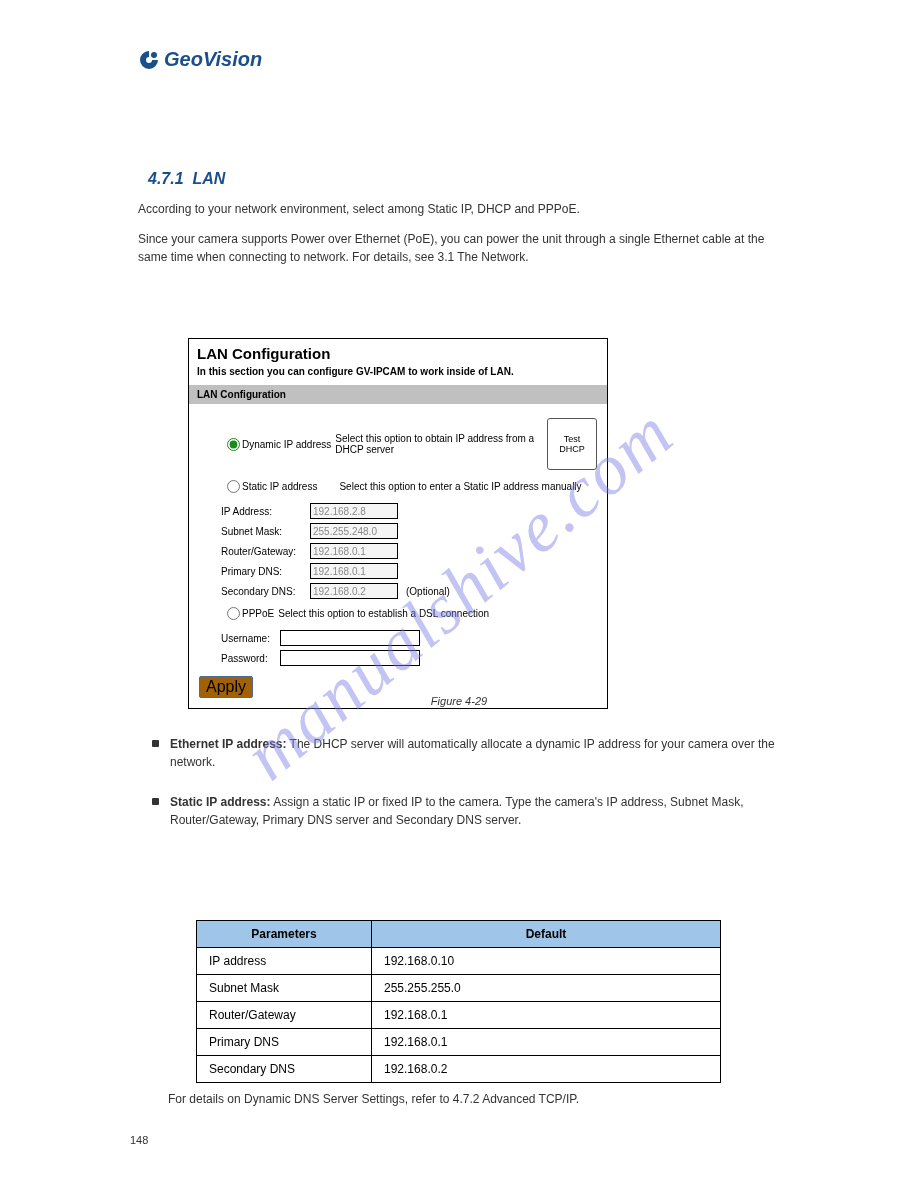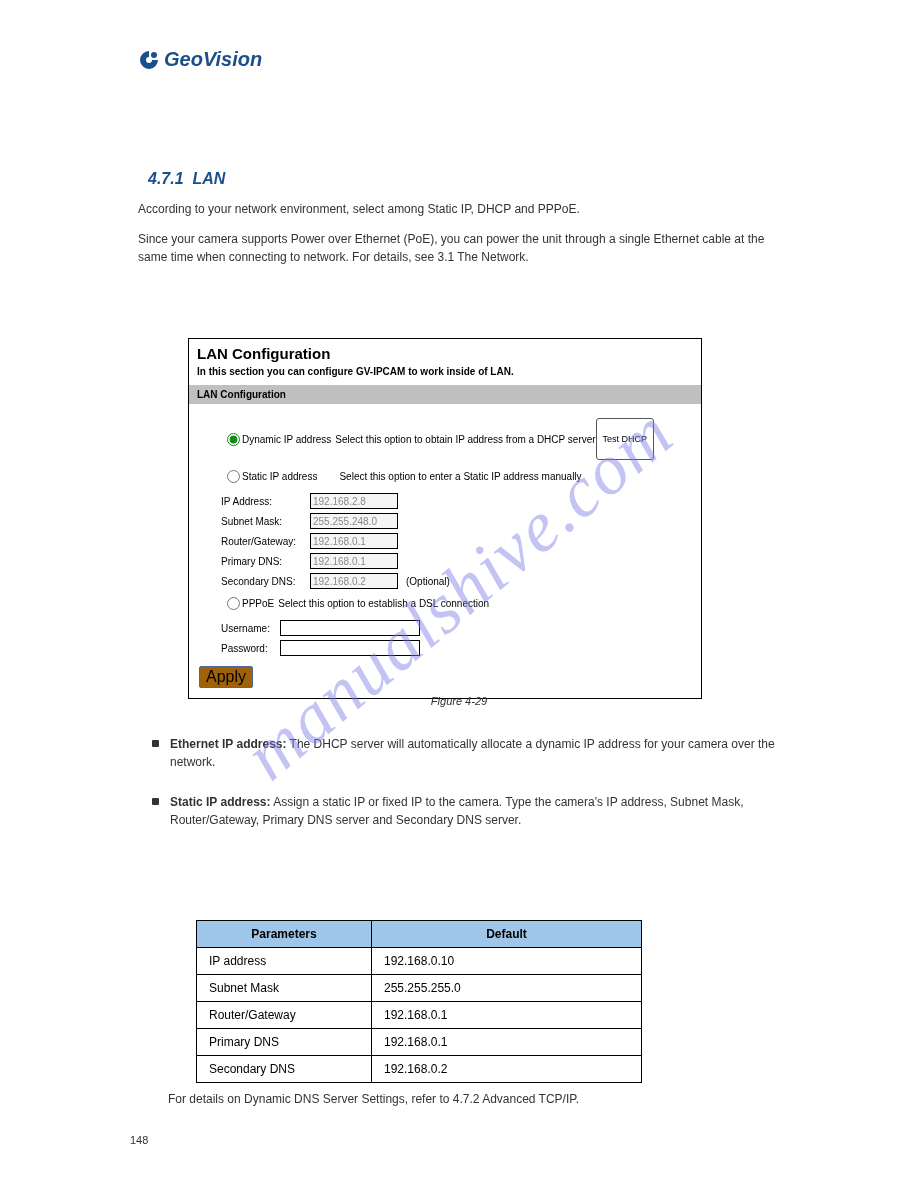--- a/index.html
+++ b/index.html
@@ -69,7 +69,7 @@
       position: absolute;
       top: 338px;
       left: 188px;
-      width: 514px;
+      width: 420px;
       border: 1px solid #000;
       background: #fff;
       font-family: Arial, sans-serif;

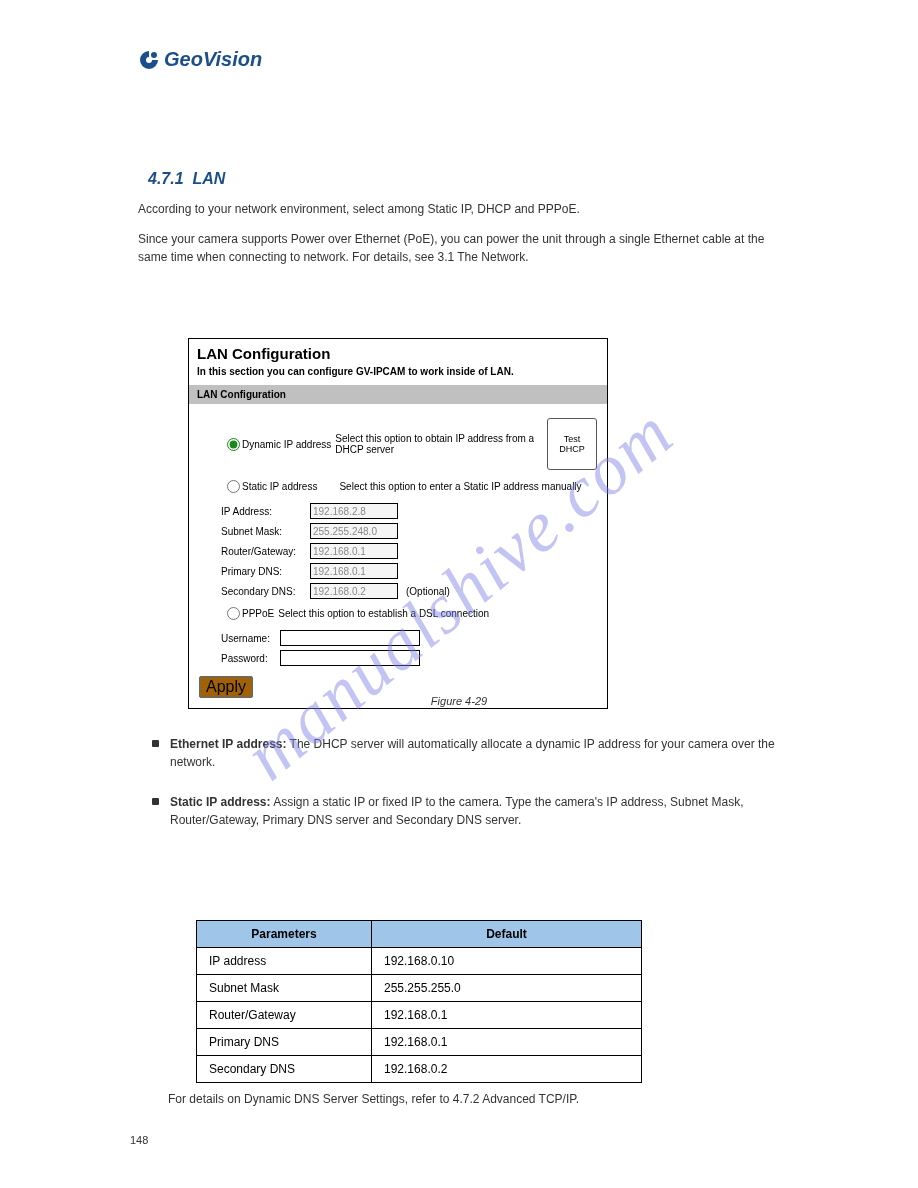--- a/index.html
+++ b/index.html
@@ -206,7 +206,7 @@
       position: absolute;
       top: 920px;
       left: 196px;
-      width: 446px;
+      width: 525px;
       border-collapse: collapse;
       font-size: 12px;
       padding-left: 29px;

